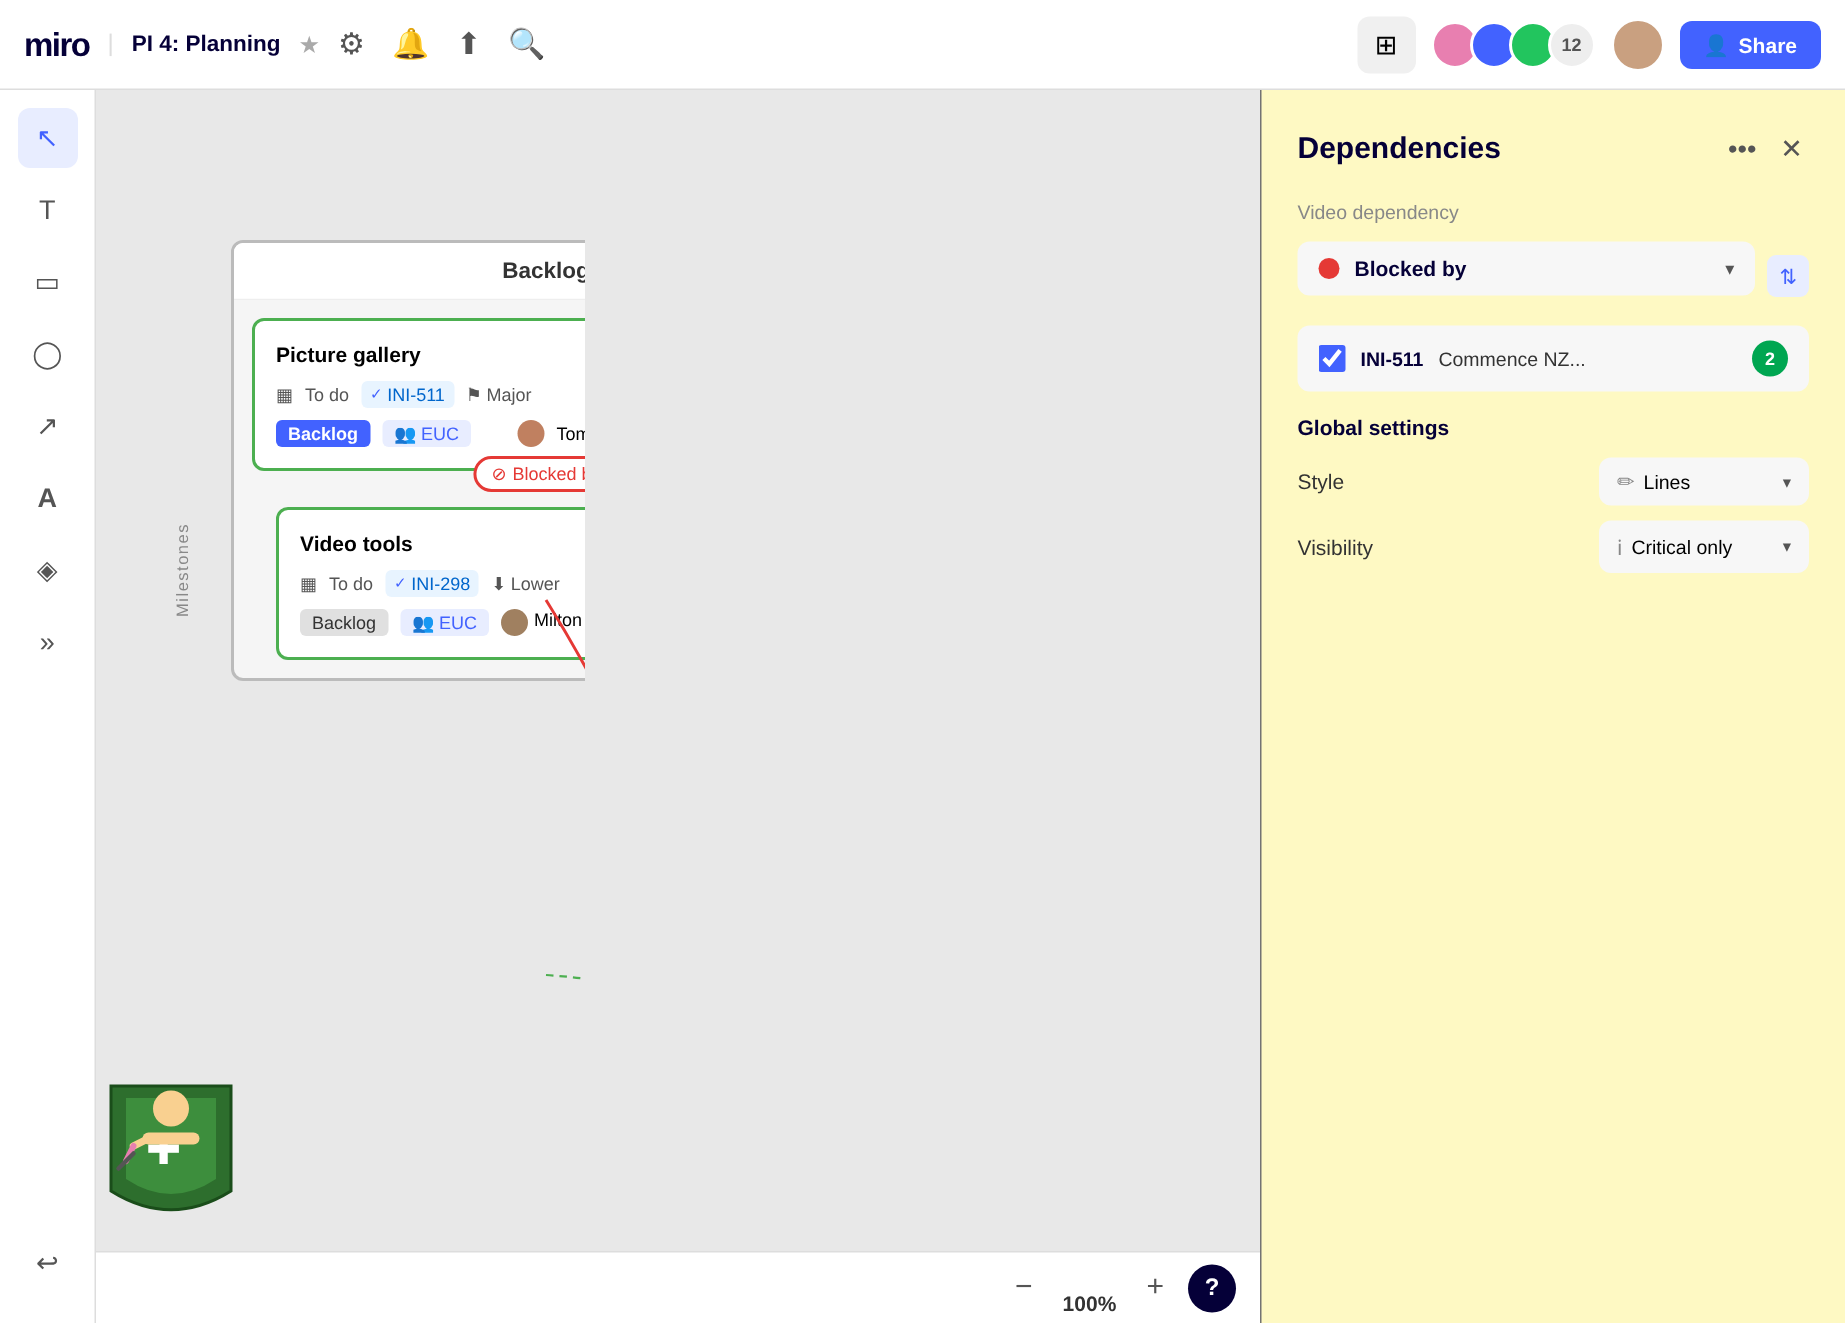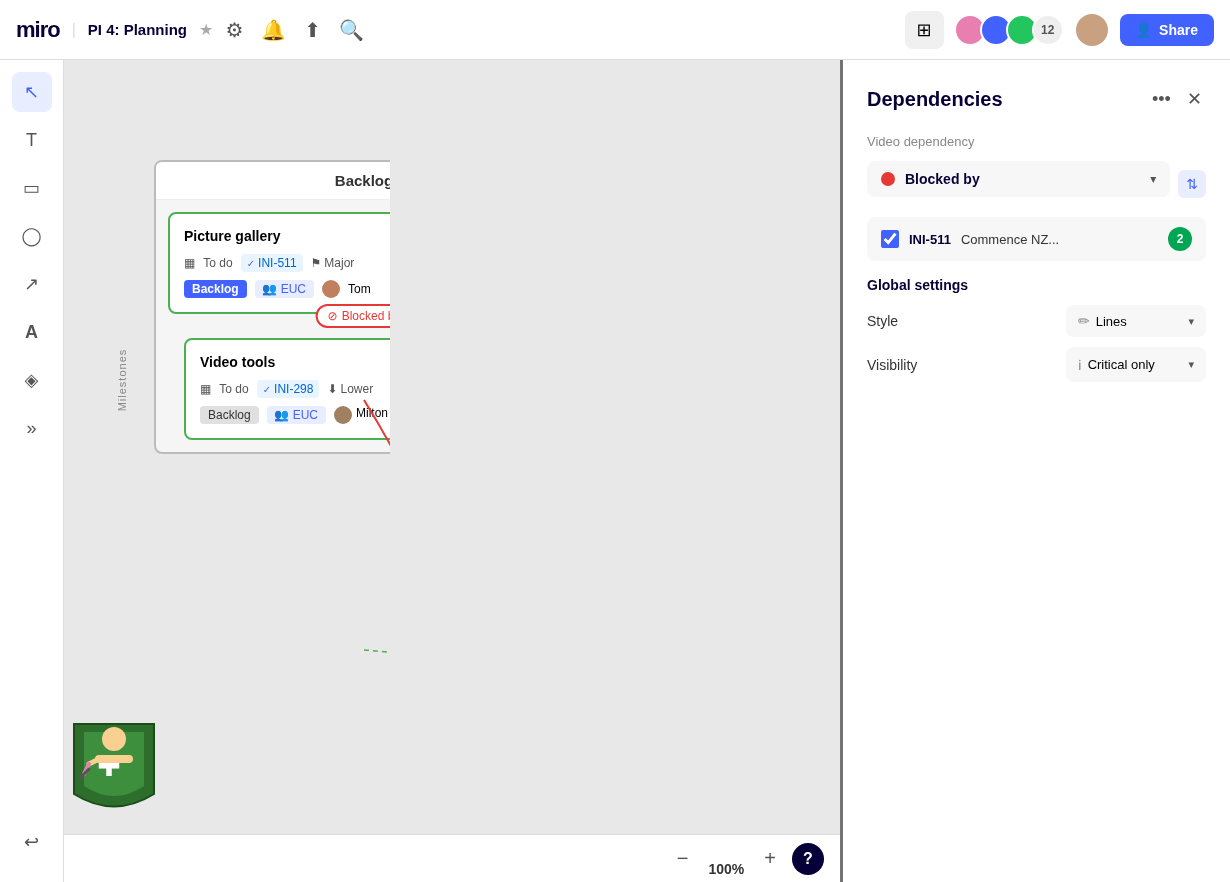--- a/index.html
+++ b/index.html
@@ -50,7 +50,7 @@
     
     .right-panel {
       position: absolute; right: 0; top: 60px; bottom: 0; width: 390px;
-      background: #ffffff; border-left: 3px solid #737373; overflow-y: auto;
+      background: #fef9c3; border-left: 1px solid #737373; overflow-y: auto;
       z-index: 50; padding: 24px;
     }
     .panel-header { display: flex; align-items: center; justify-content: space-between; margin-bottom: 20px; }

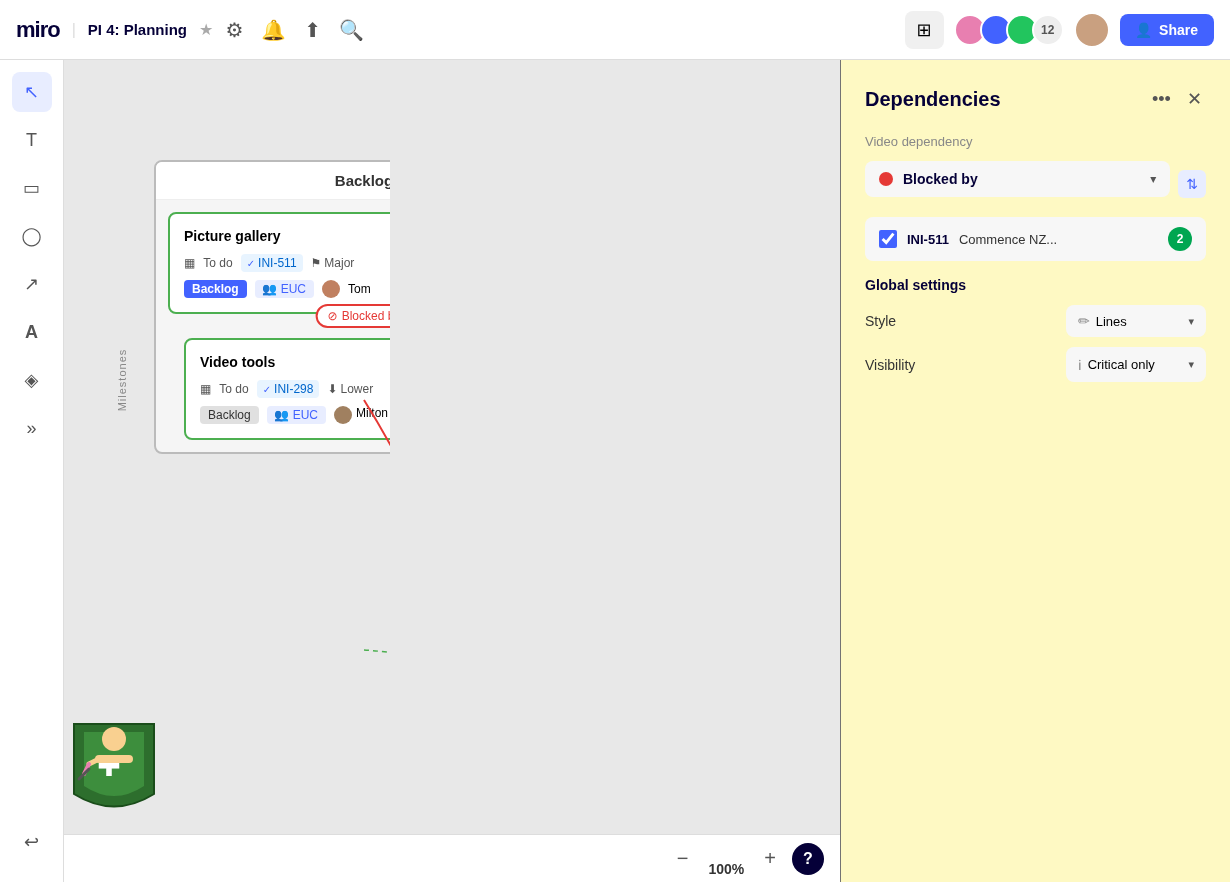--- a/index.html
+++ b/index.html
@@ -182,7 +182,7 @@
           <span>👥</span>
             <span>EUC</span>
         </span>
-        <span style="display:flex; align-items:center; gap:8px;">
+        <span style="display:flex; align-items:center; gap:8px;margin-left:23px;">
           <span style="width:18px; height:18px; border-radius:50%; background:#c08060; display:inline-block;"></span>
           <span>Tom</span>
         </span>

